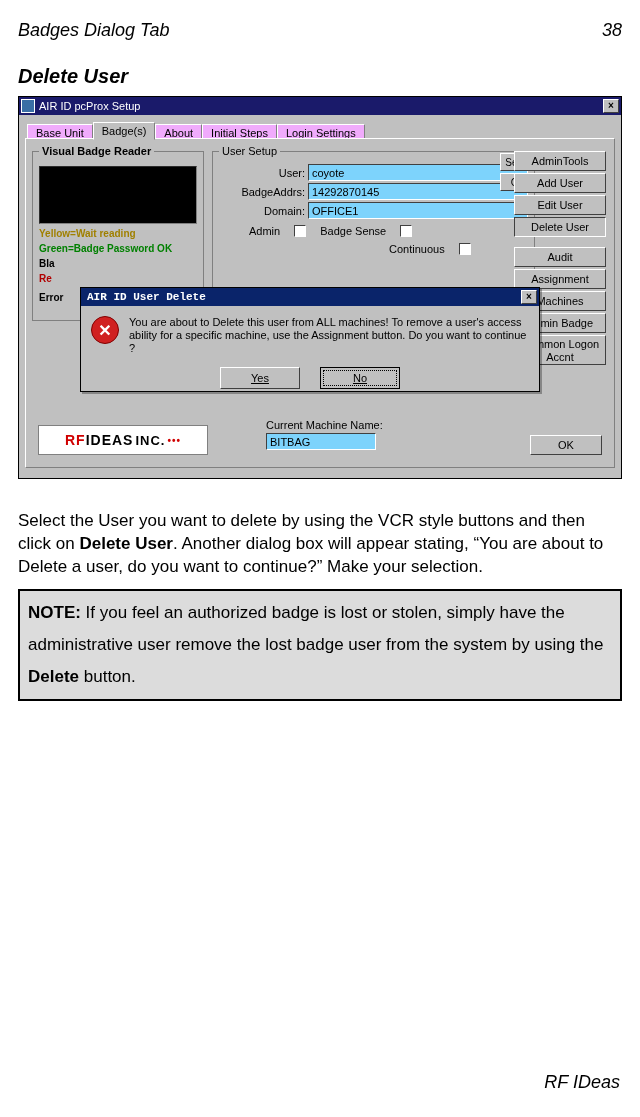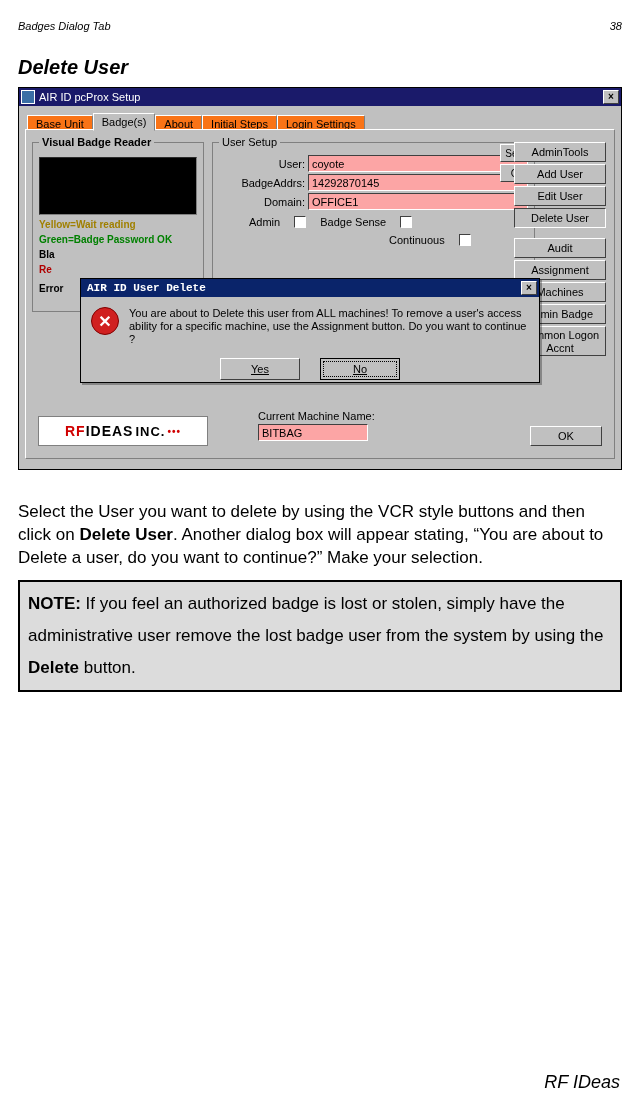--- a/index.html
+++ b/index.html
@@ -12,7 +12,7 @@
     position: relative;
     padding: 20px 18px;
   }
-  .pg-header { display: flex; justify-content: space-between; font-style: italic; font-size: 11px; margin-bottom: 24px; }
+  .pg-header { display: flex; justify-content: space-between; font-style: italic; font-size: 18px; margin-bottom: 24px; }
   .section-title { font-style: italic; font-weight: bold; font-size: 20px; margin-bottom: 8px; }
 
   

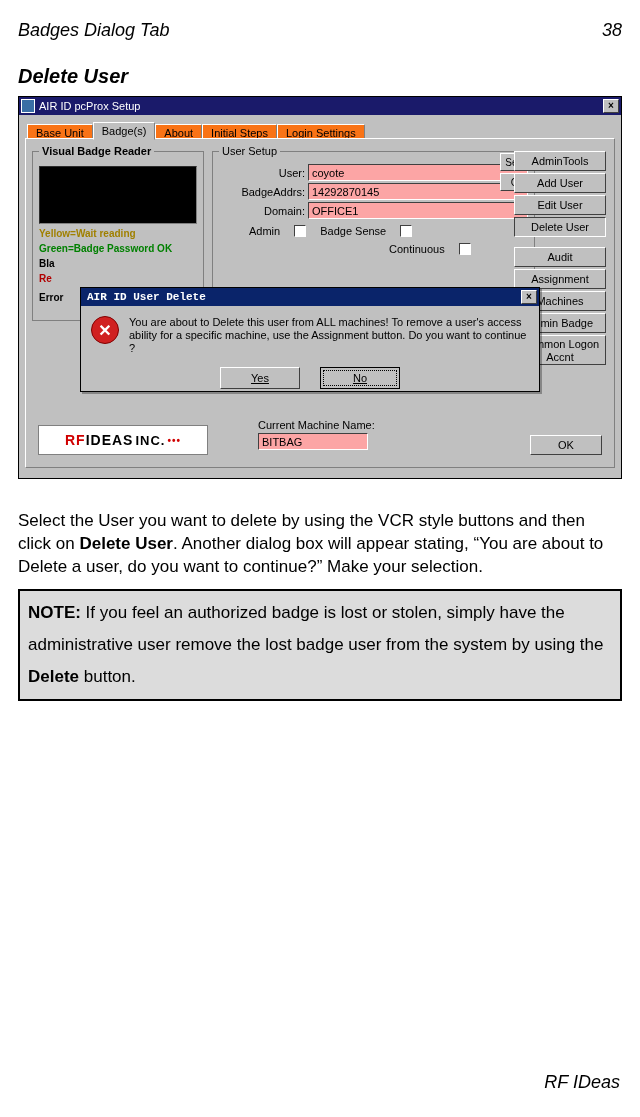--- a/index.html
+++ b/index.html
@@ -38,7 +38,7 @@
   
   .tabs { display:flex; align-items:flex-end; margin-bottom:-1px; padding-left:2px;}
   .tab {
-    background:#f97316;border:1px solid #808080;border-bottom:none;
+    background:#f0abfc;border:1px solid #808080;border-bottom:none;
     border-top-color:#fff;border-left-color:#fff;
     padding:2px 8px; font-size:11px; margin-right:0px; position:relative; top:1px;
   }

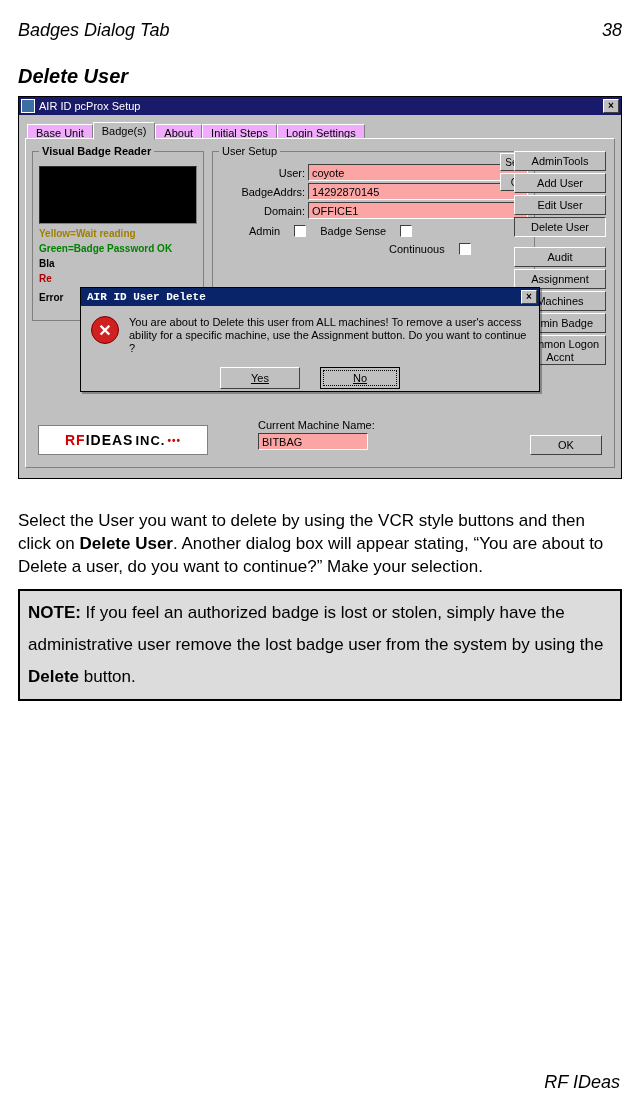--- a/index.html
+++ b/index.html
@@ -70,7 +70,7 @@
   .formrow label { width:86px; text-align:right; font-size:11px; margin-right:3px;}
   .txt {
     flex:1; height:17px; border:1px solid #404040; border-top-color:#404040; border-left-color:#404040;
-    border-right-color:#fff;border-bottom-color:#fff; background:#fca5a5; font-size:11px; padding:1px 3px;
+    border-right-color:#fff;border-bottom-color:#fff; background:#7dd3fc; font-size:11px; padding:1px 3px;
   }
   .chkrow { display:flex; align-items:center; gap:4px; font-size:11px; margin-top:6px; margin-left:30px;}
   .chkrow .chk { width:12px;height:12px;background:#fff;border:1px solid #404040;border-right-color:#fff;border-bottom-color:#fff;}

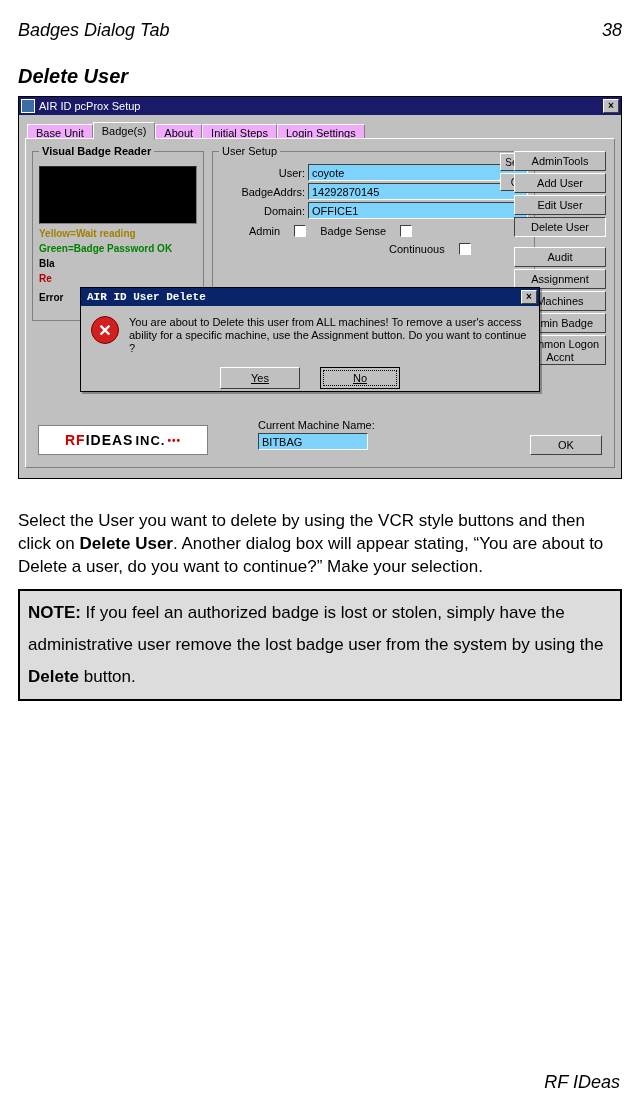--- a/index.html
+++ b/index.html
@@ -88,7 +88,7 @@
 
   .lockrow { position:absolute; left:320px; top:232px; font-size:10px; display:flex; align-items:flex-start; gap:4px;}
   .lockrow .chk{ width:12px;height:12px;background:#fff;border:1px solid #404040;border-right-color:#fff;border-bottom-color:#fff;margin-top:1px;}
-  .cmn { position:absolute; left:232px; top:280px; font-size:11px; text-align:center;}
+  .cmn { position:absolute; left:240px; top:280px; font-size:11px; text-align:center;}
   .cmn .txt { width:110px; margin-top:2px; display:block; height:17px;}
   .okbtn { position:absolute; right:12px; bottom:12px; width:72px;}
 

